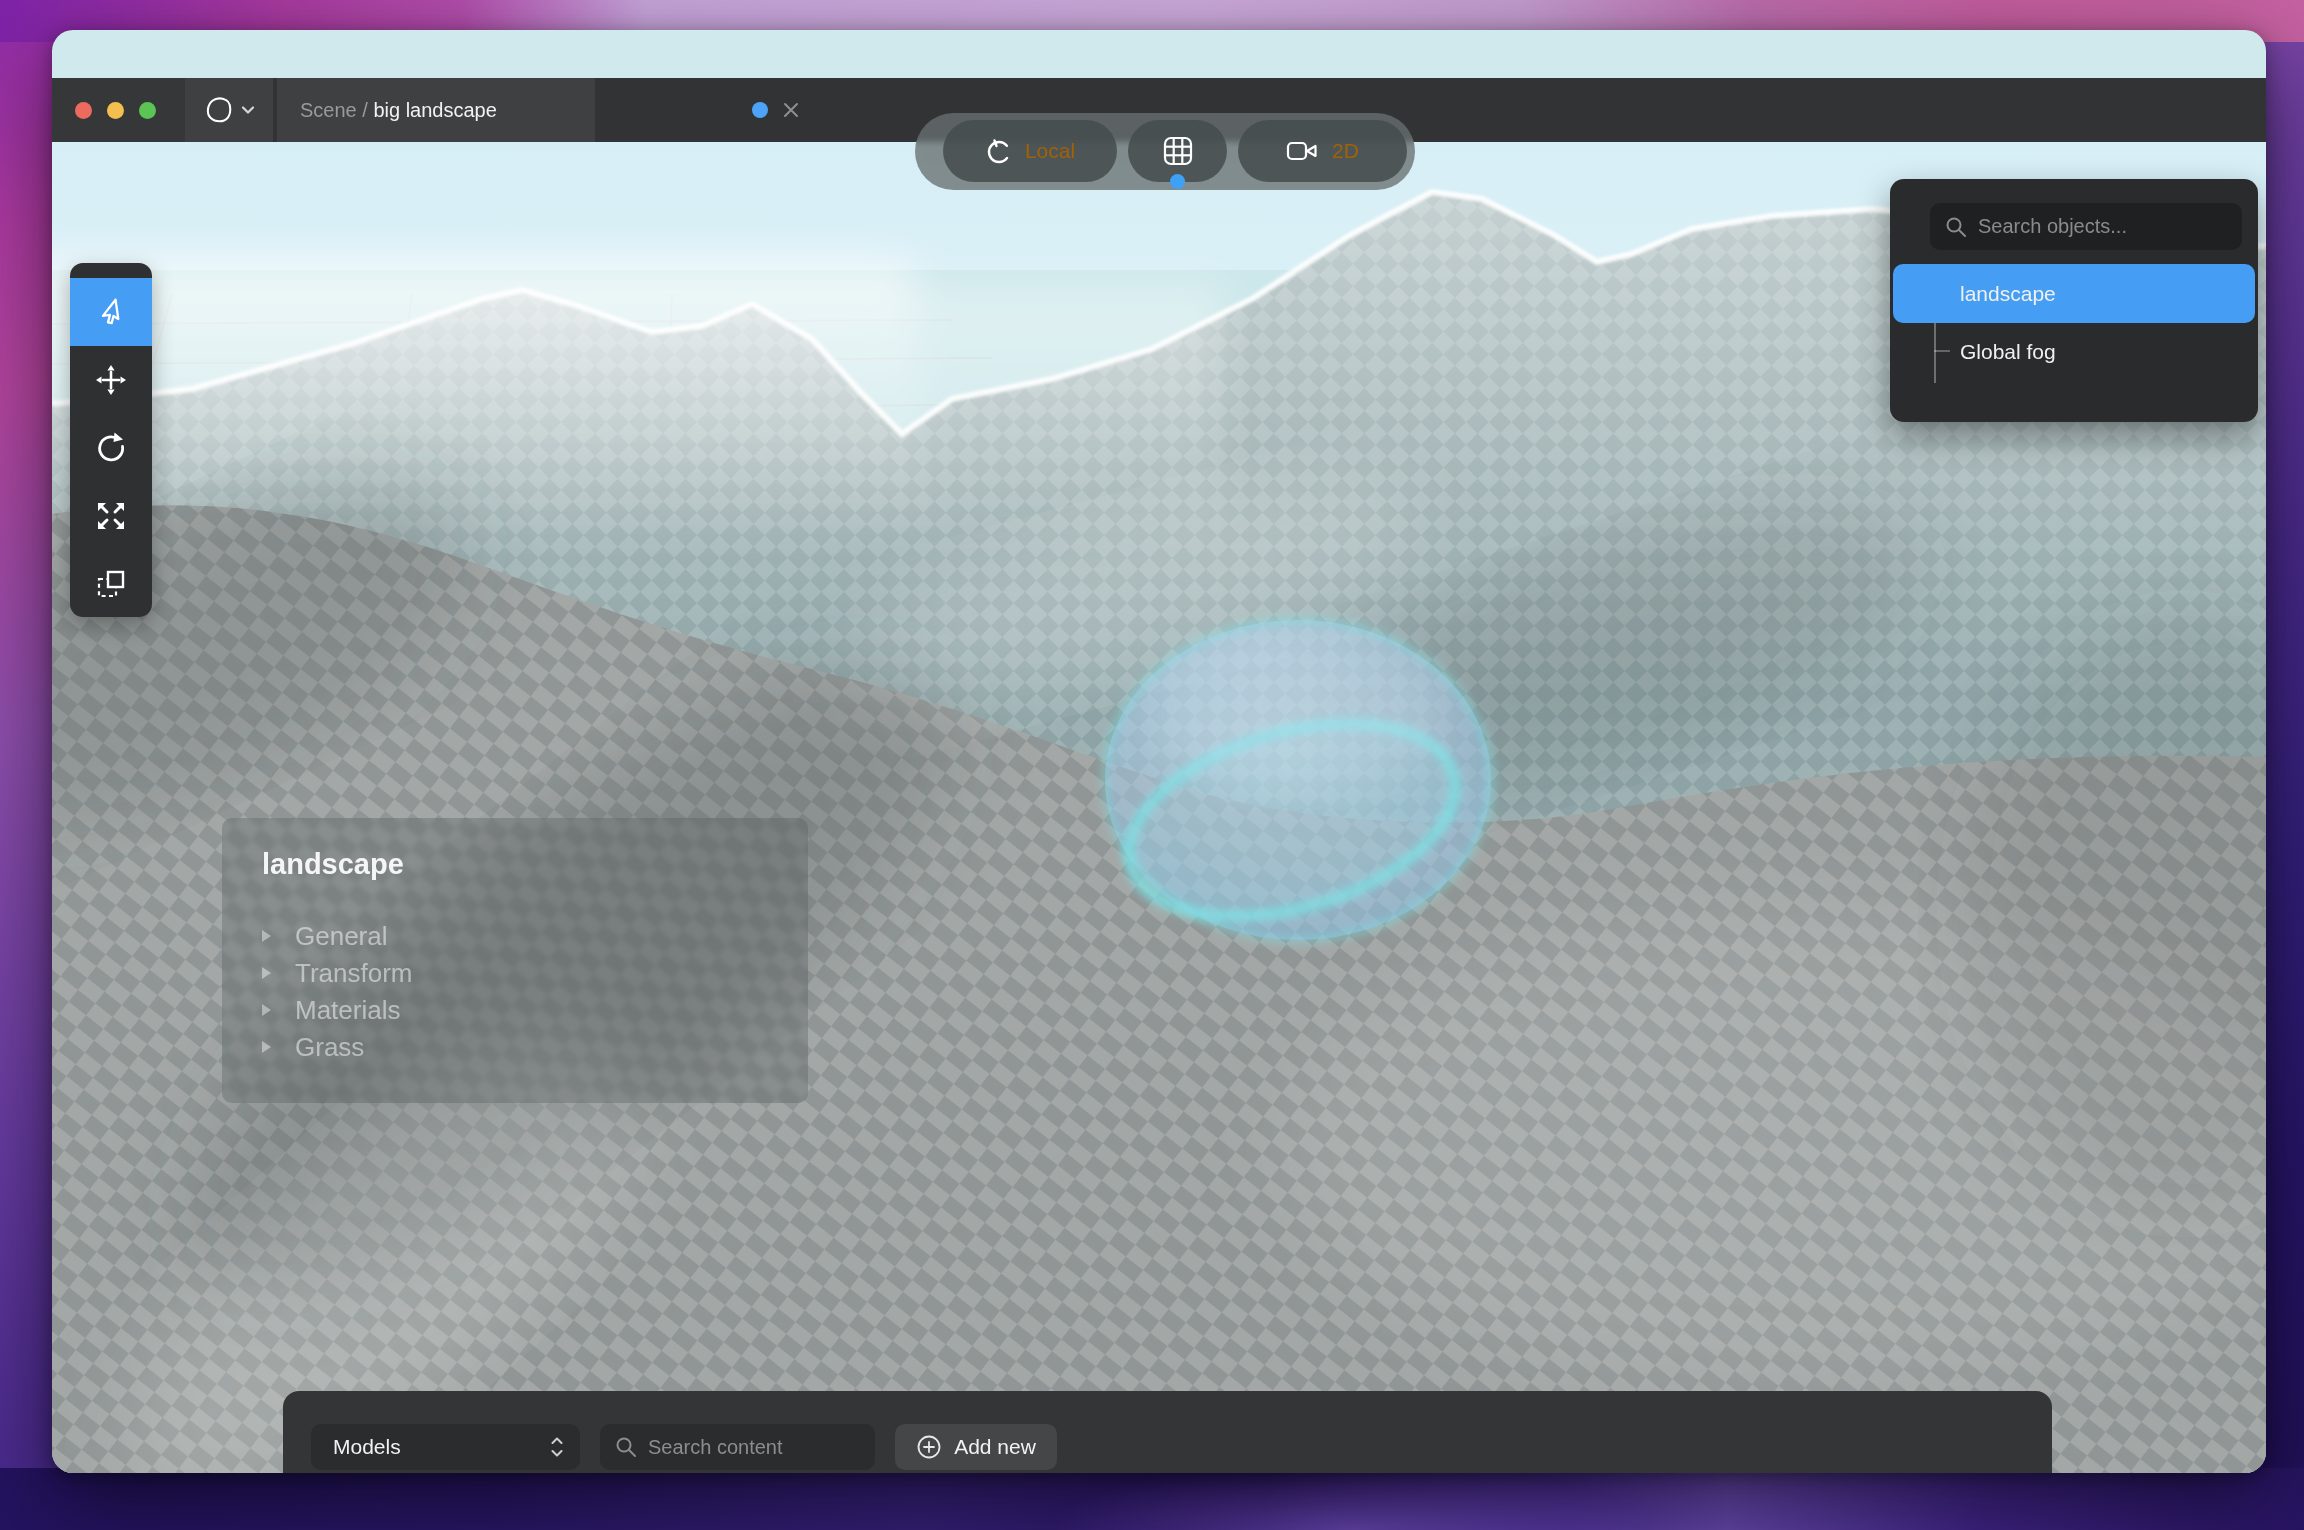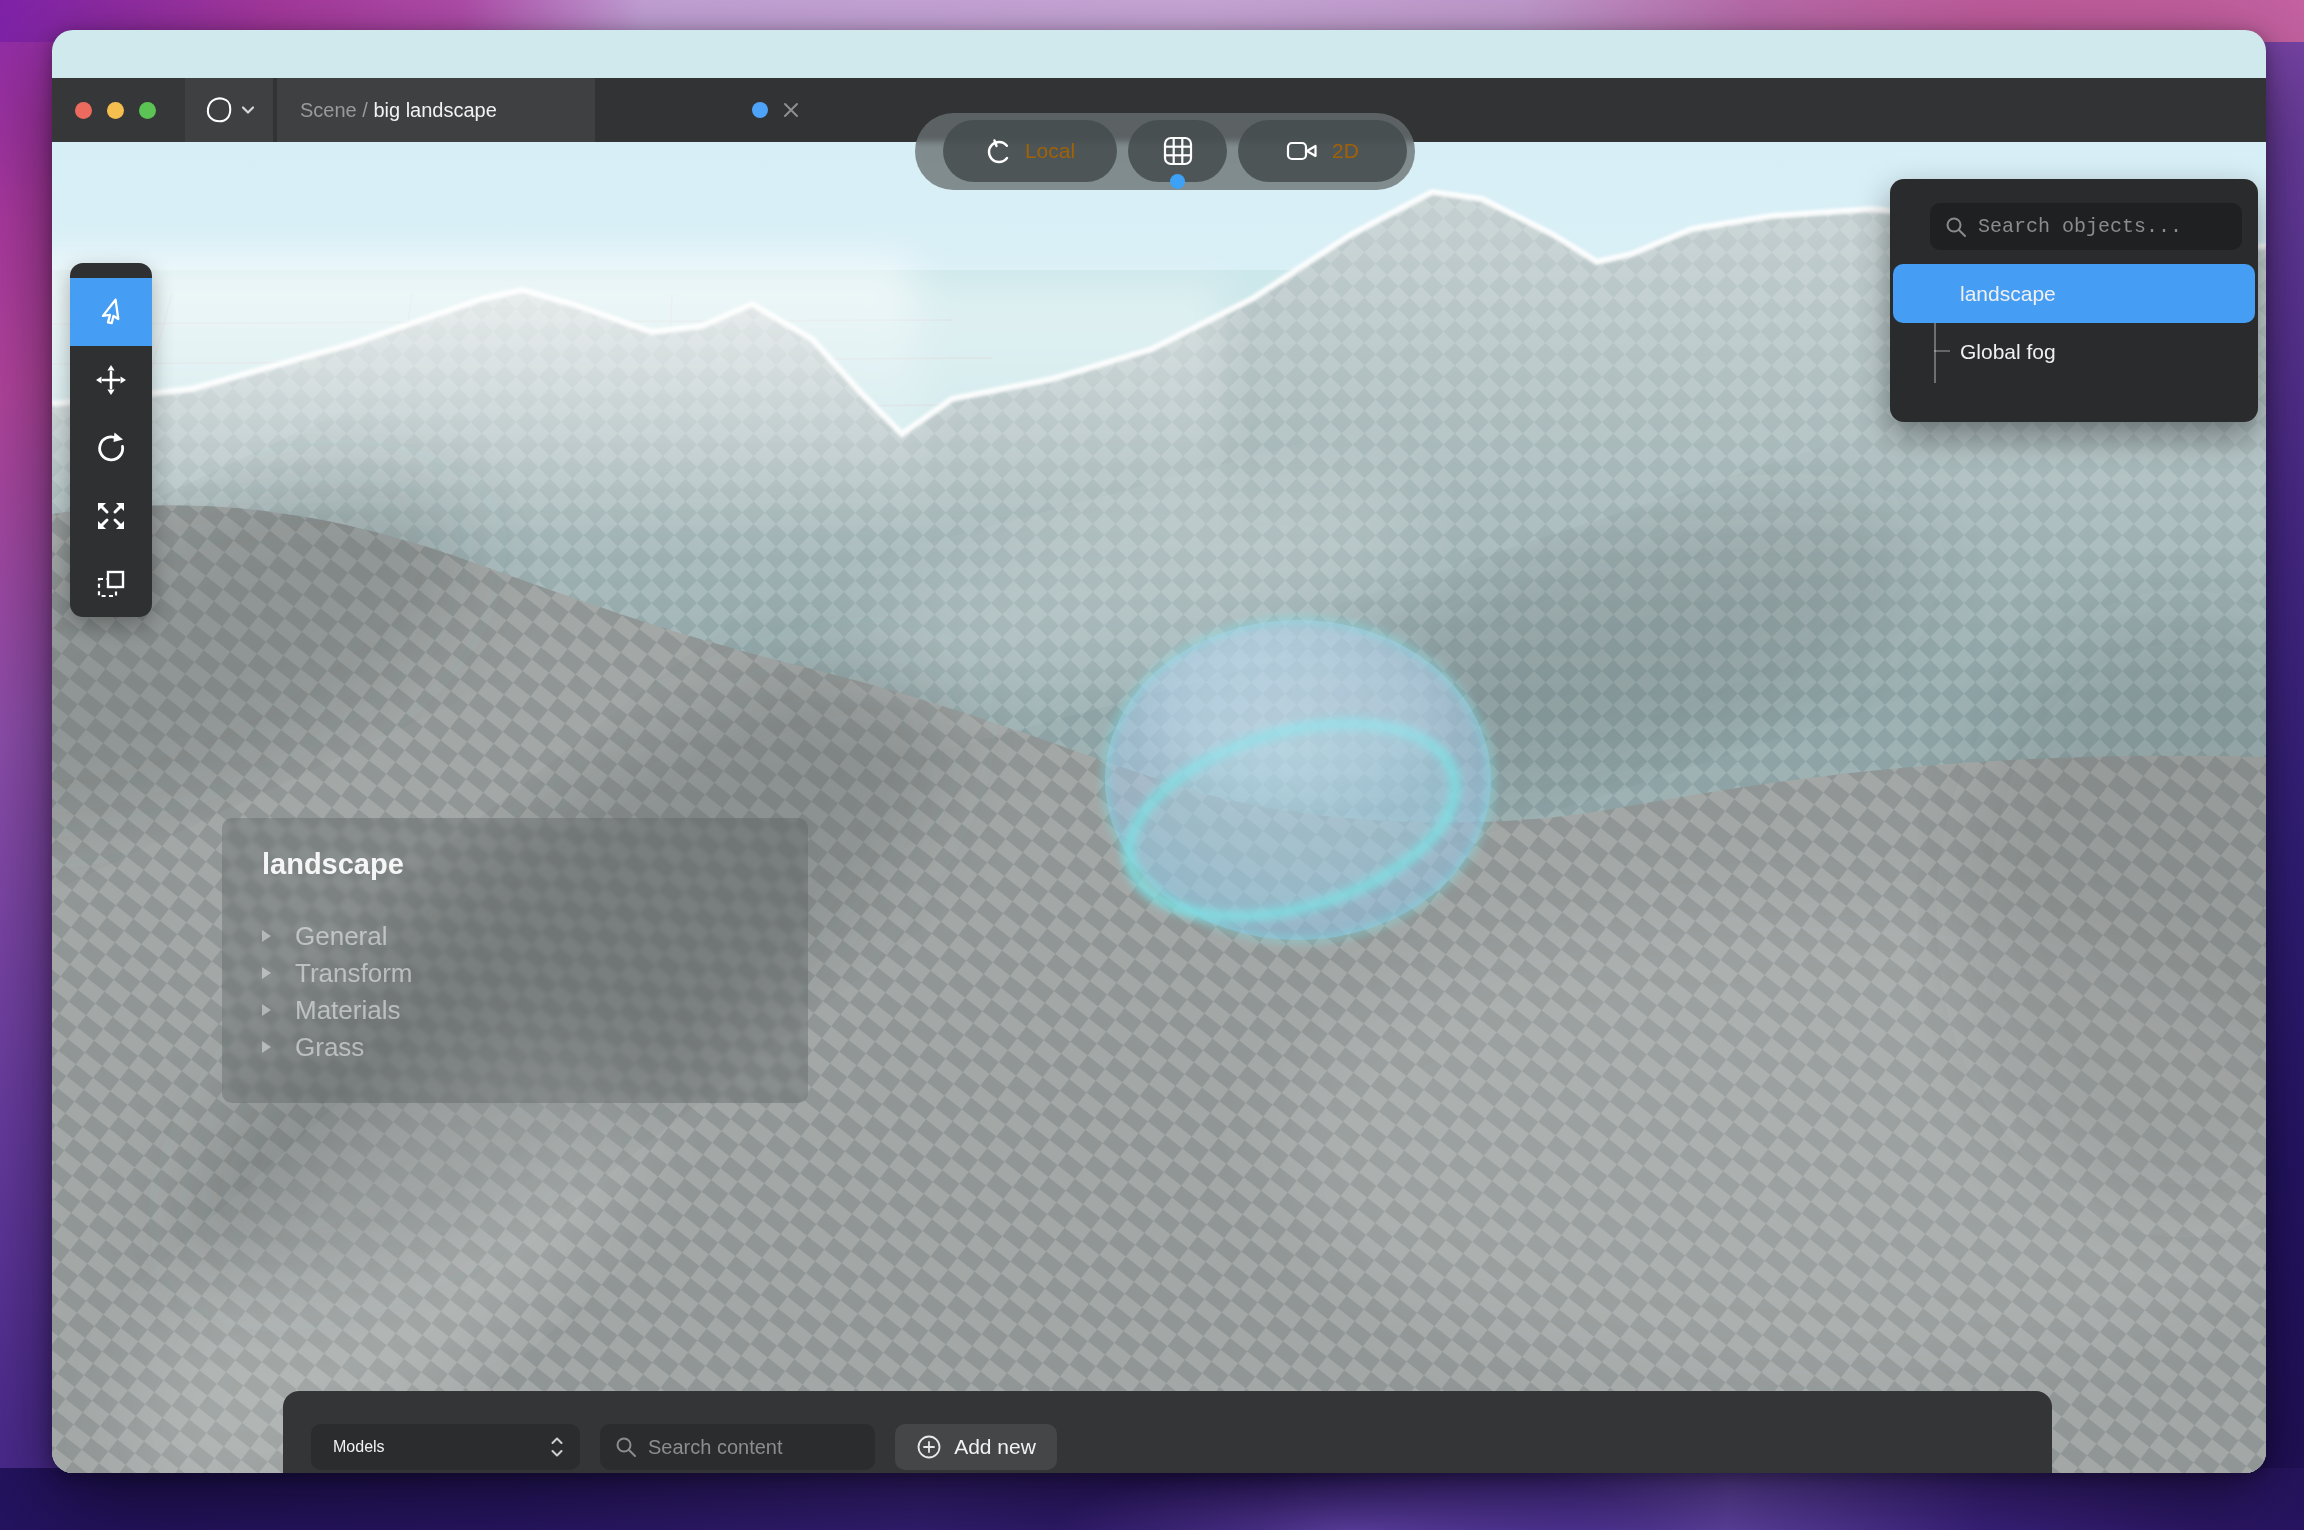--- a/index.html
+++ b/index.html
@@ -61,7 +61,7 @@
     box-shadow:0 14px 34px rgba(0,0,0,.4); }
   .obj-search{ position:absolute; left:40px; top:24px; width:312px; height:47px; background:#1f2021; border-radius:10px;
     display:flex; align-items:center; padding-left:14px; gap:10px; color:#8b8b8b; }
-  .obj-search input{ background:transparent; border:none; outline:none; color:#14b8a6; font-size:20px; width:240px; font-family:Liberation Mono, monospace; }
+  .obj-search input{ background:transparent; border:none; outline:none; color:#14b8a6; font-size:20px; width:240px; font-family:Liberation Sans, sans-serif; }
   .obj-search input::placeholder{ color:#8b8b8b; }
   .obj-row{ position:absolute; left:3px; width:362px; border-radius:10px; display:flex; align-items:center; color:#f0f0f0; font-size:21px; }
   .obj-row .lbl{ margin-left:67px; }

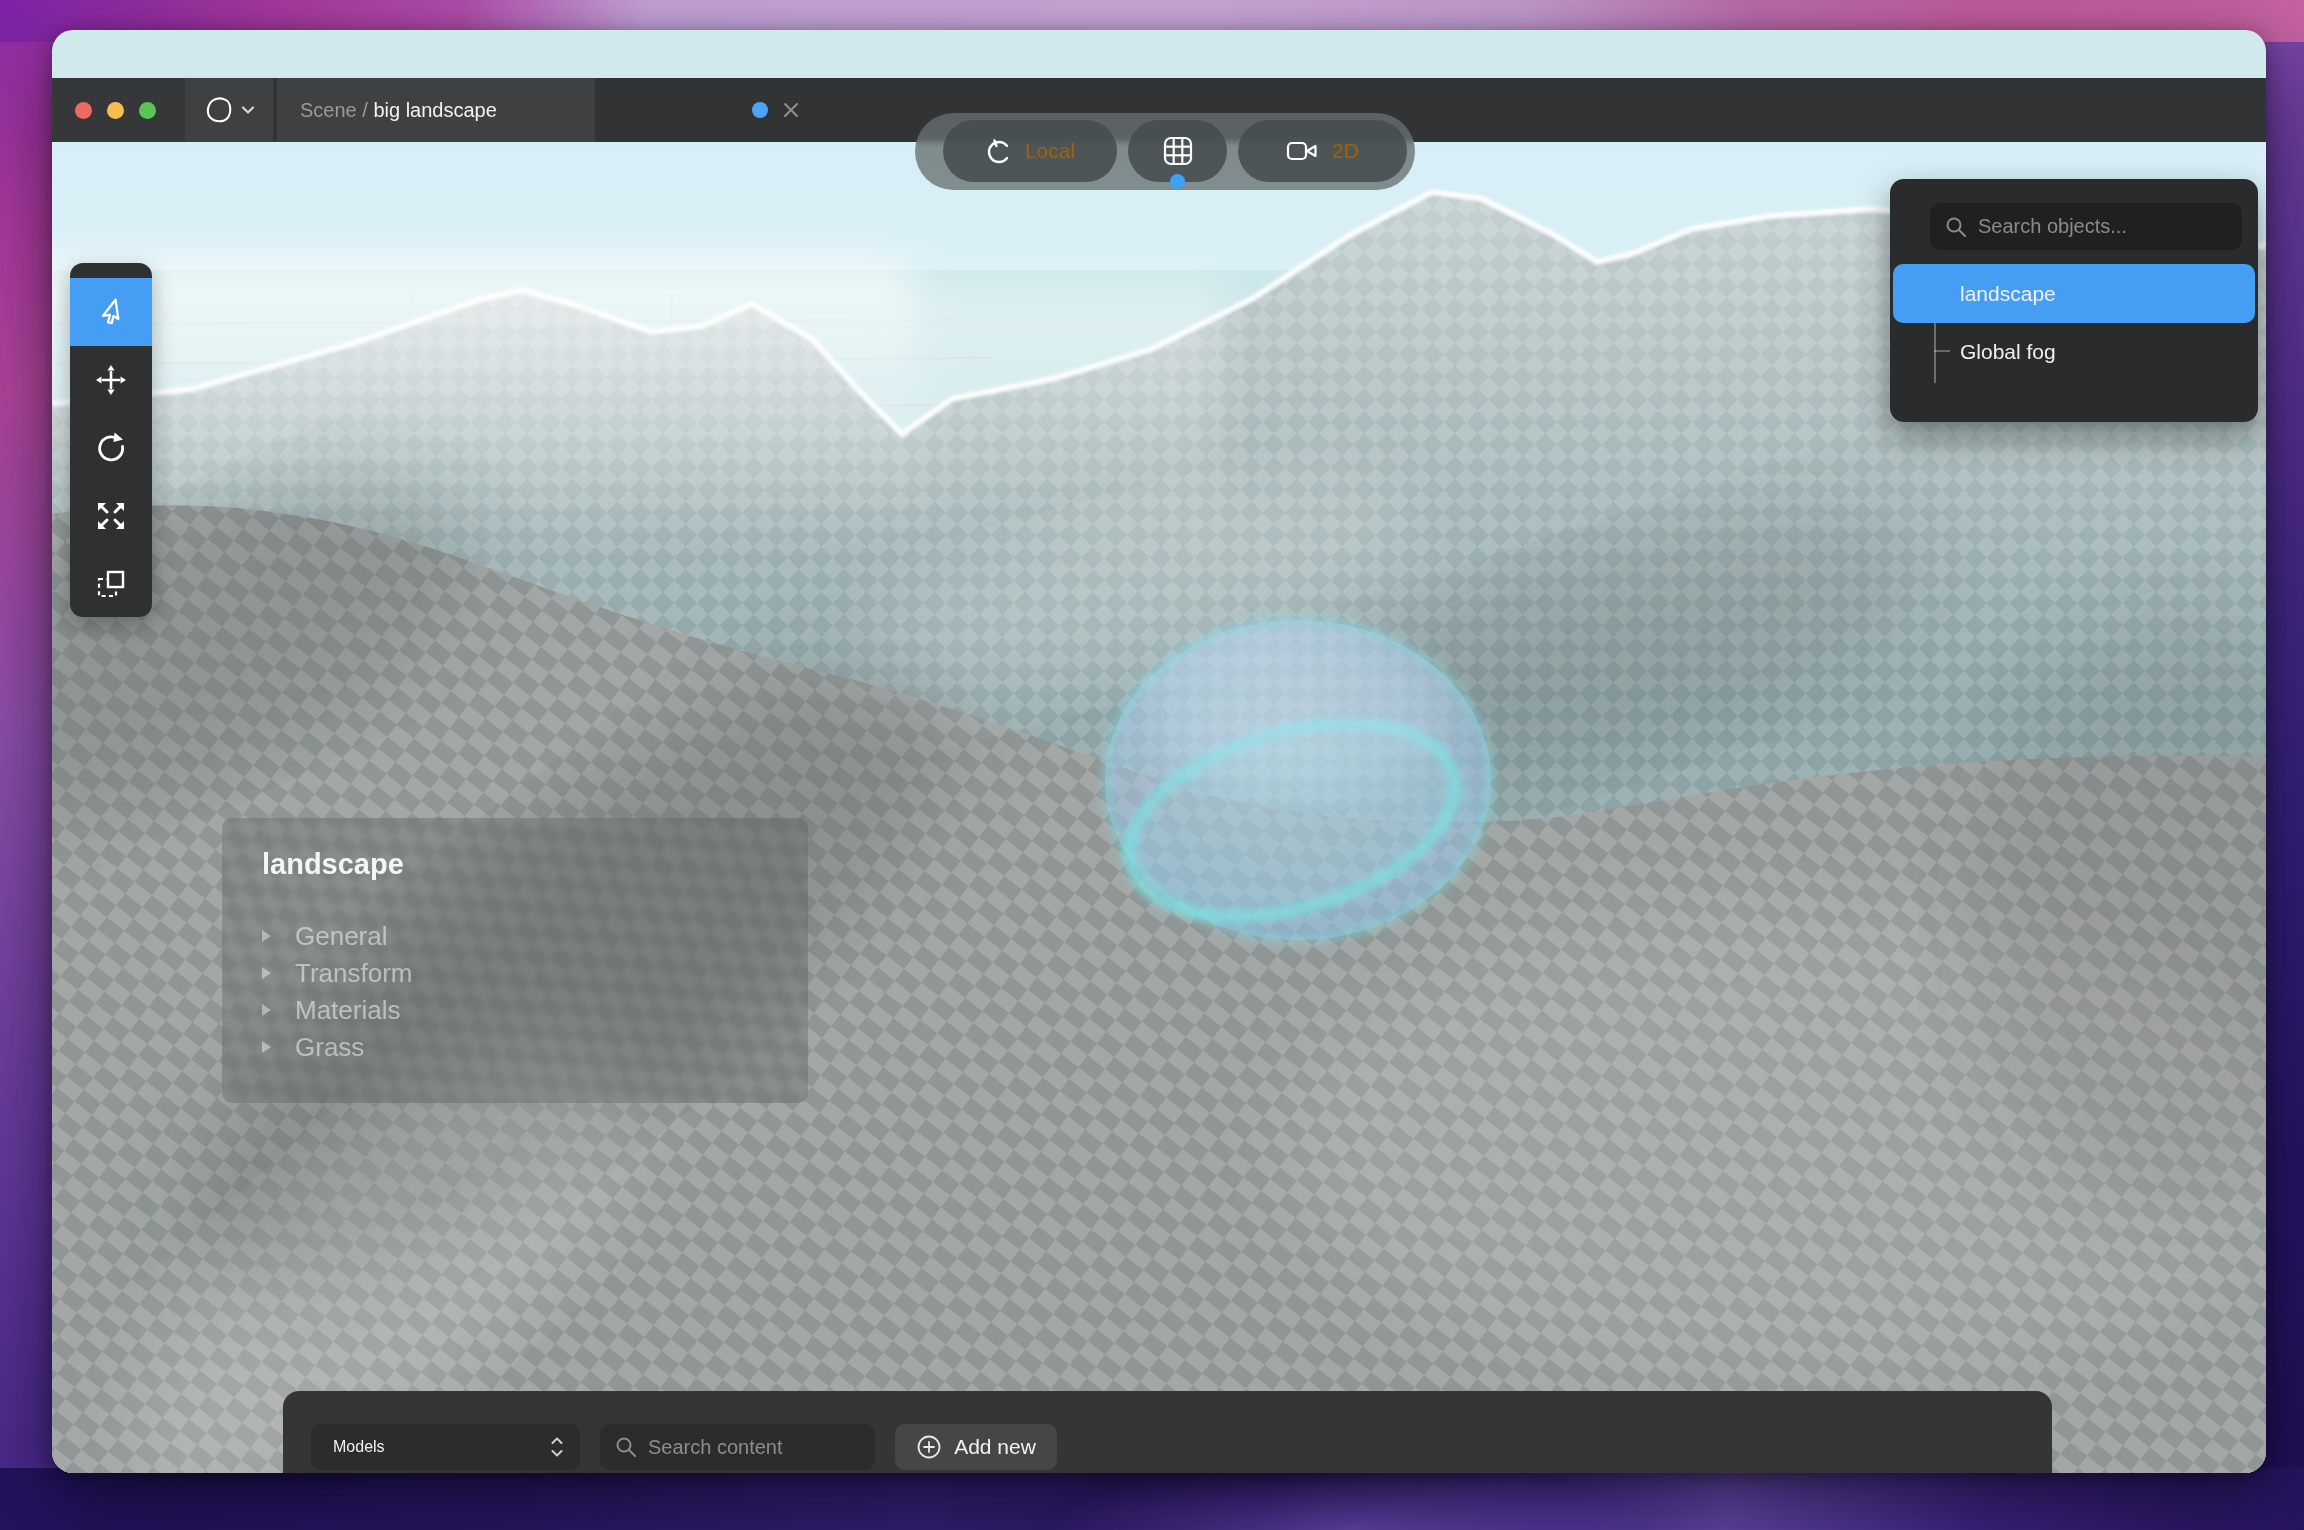--- a/index.html
+++ b/index.html
@@ -83,7 +83,7 @@
   
   .contentbar{ position:absolute; left:231px; top:1361px; width:1769px; height:82px; background:#343536; border-radius:16px 16px 0 0; }
   .cb-ctrl{ position:absolute; top:33px; height:46px; border-radius:10px; display:flex; align-items:center; }
-  .cb-models{ left:28px; width:269px; background:#2b2c2d; color:#f2f2f2; font-size:16px; padding-left:22px; position:absolute; justify-content:space-between; padding-right:16px; }
+  .cb-models{ left:28px; width:269px; background:#2b2c2d; color:#f2f2f2; font-size:21px; padding-left:22px; position:absolute; justify-content:space-between; padding-right:16px; }
   .cb-search{ left:317px; width:275px; background:#2b2c2d; color:#8d8d8d; padding-left:14px; gap:10px; }
   .cb-search input{ background:transparent; border:none; outline:none; color:#ddd; font-size:20px; width:200px; font-family:inherit; }
   .cb-search input::placeholder{ color:#8d8d8d; }

